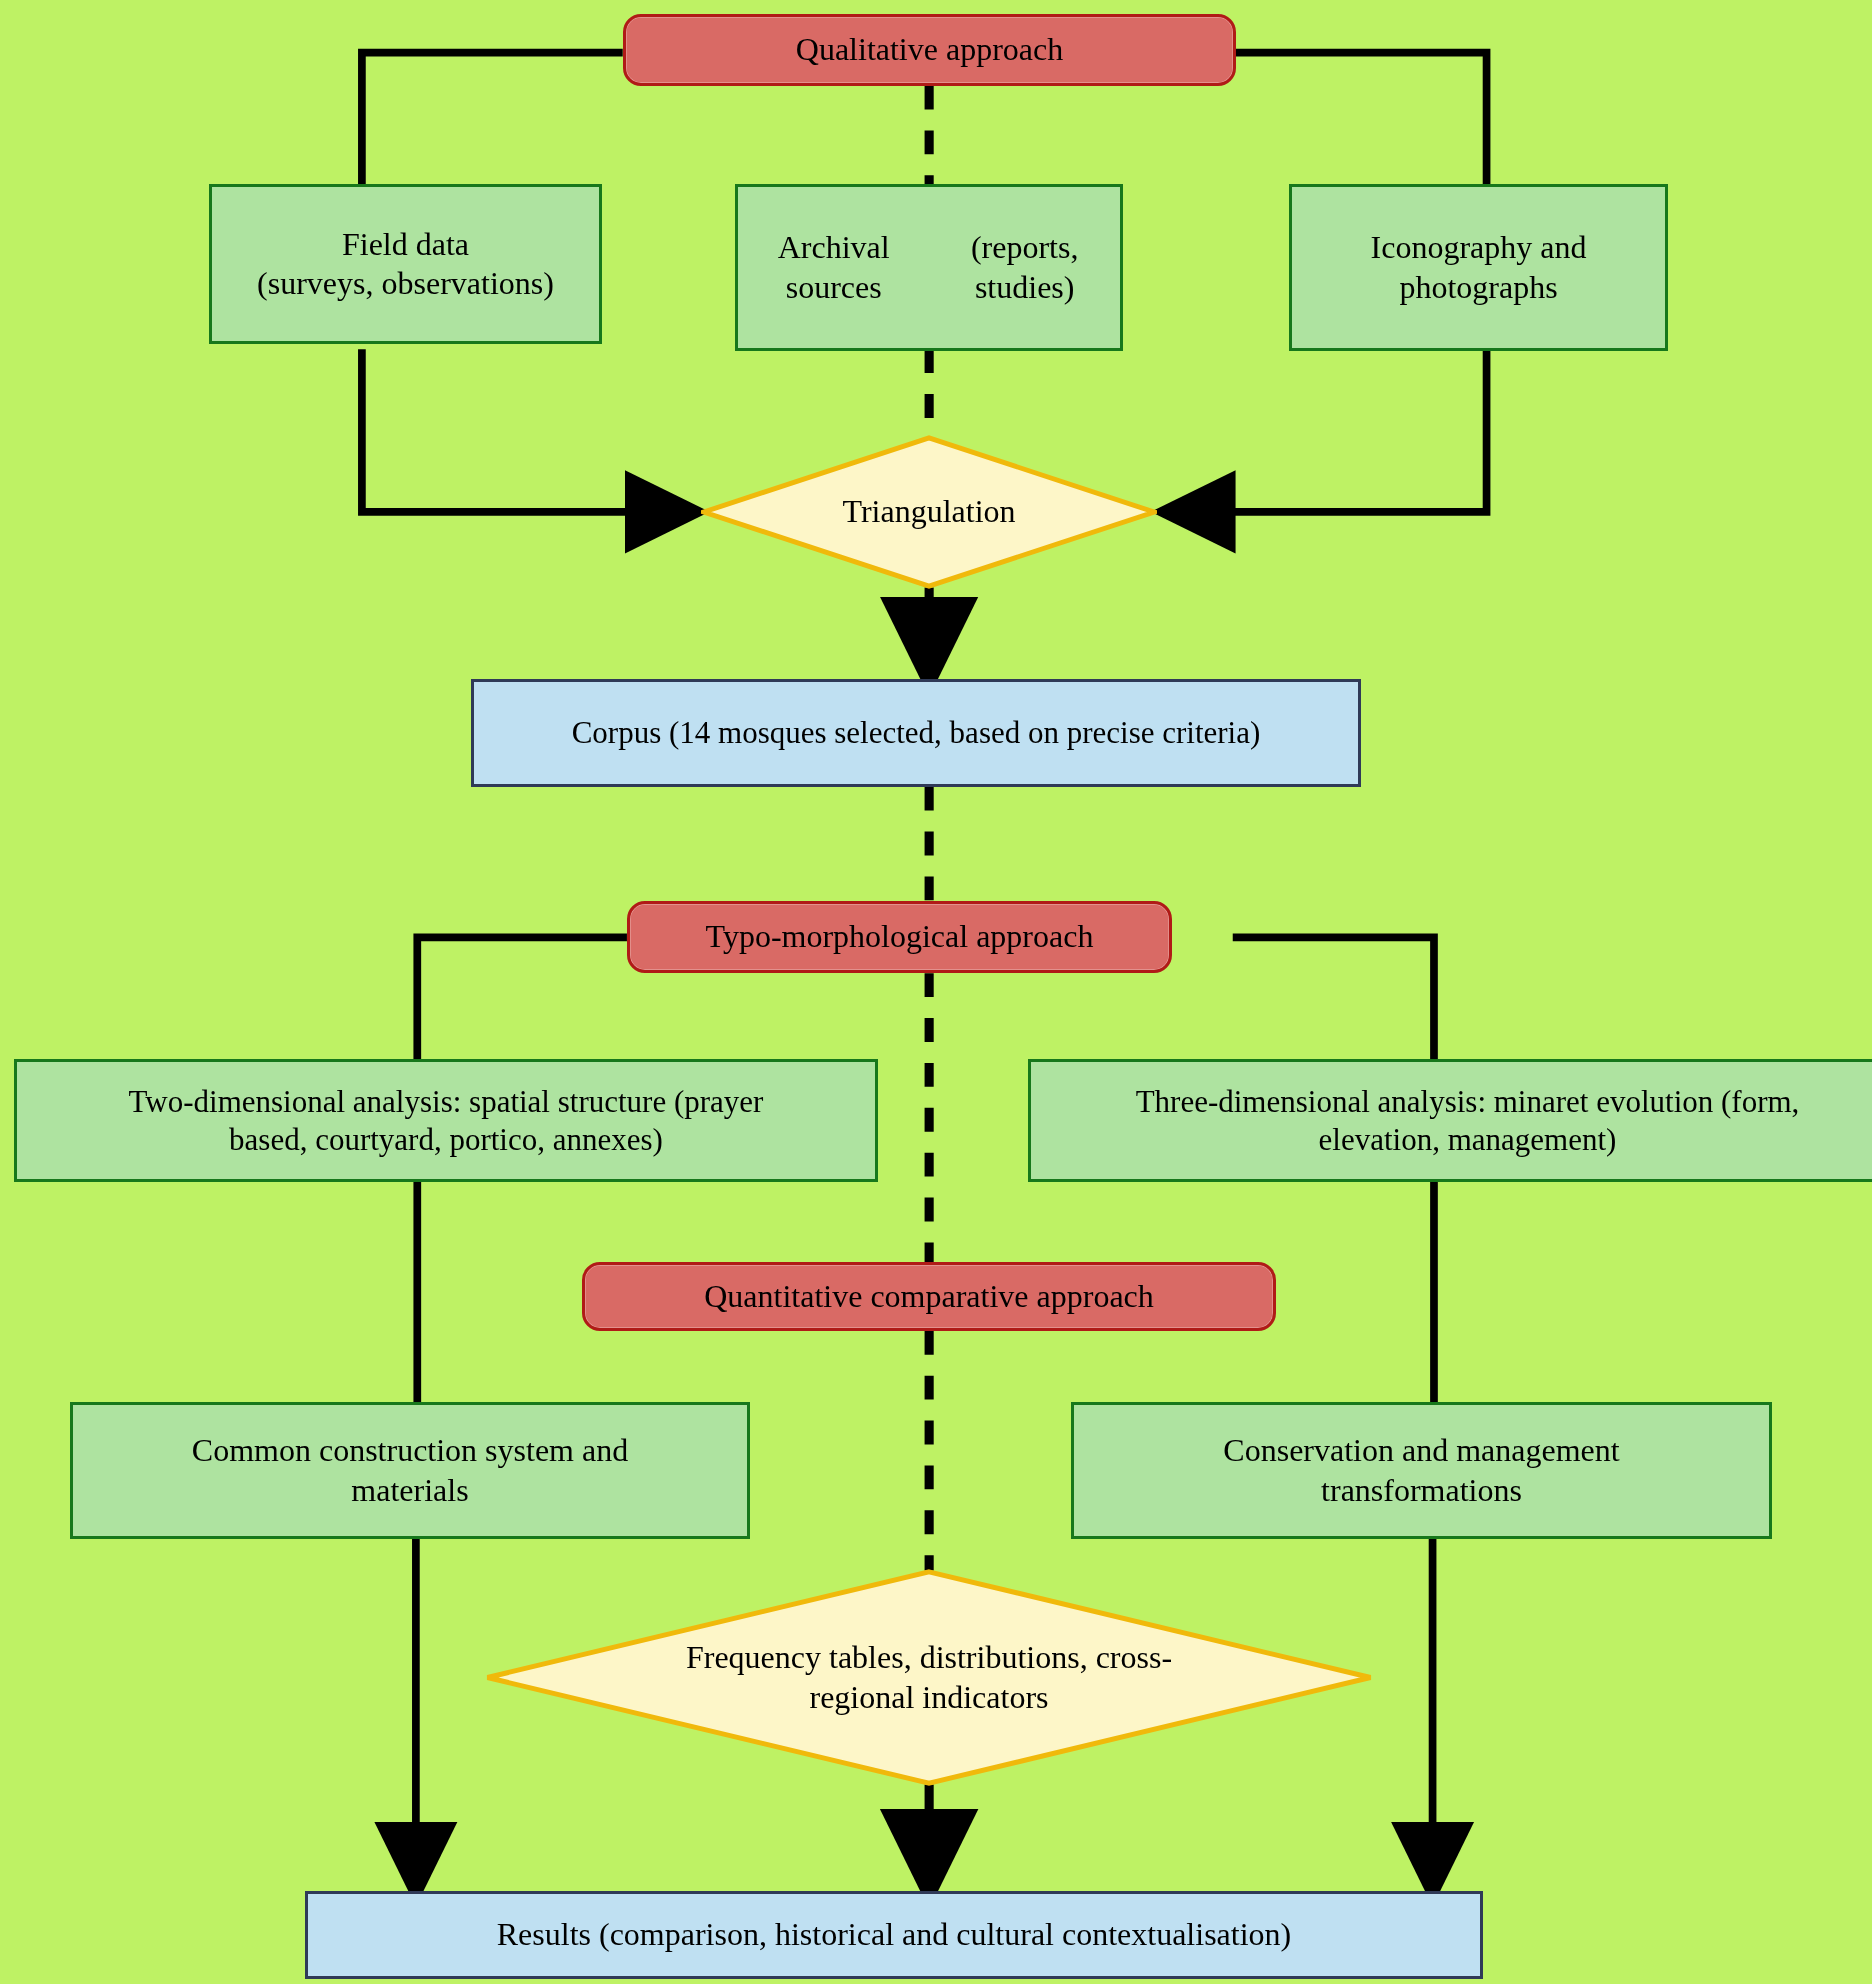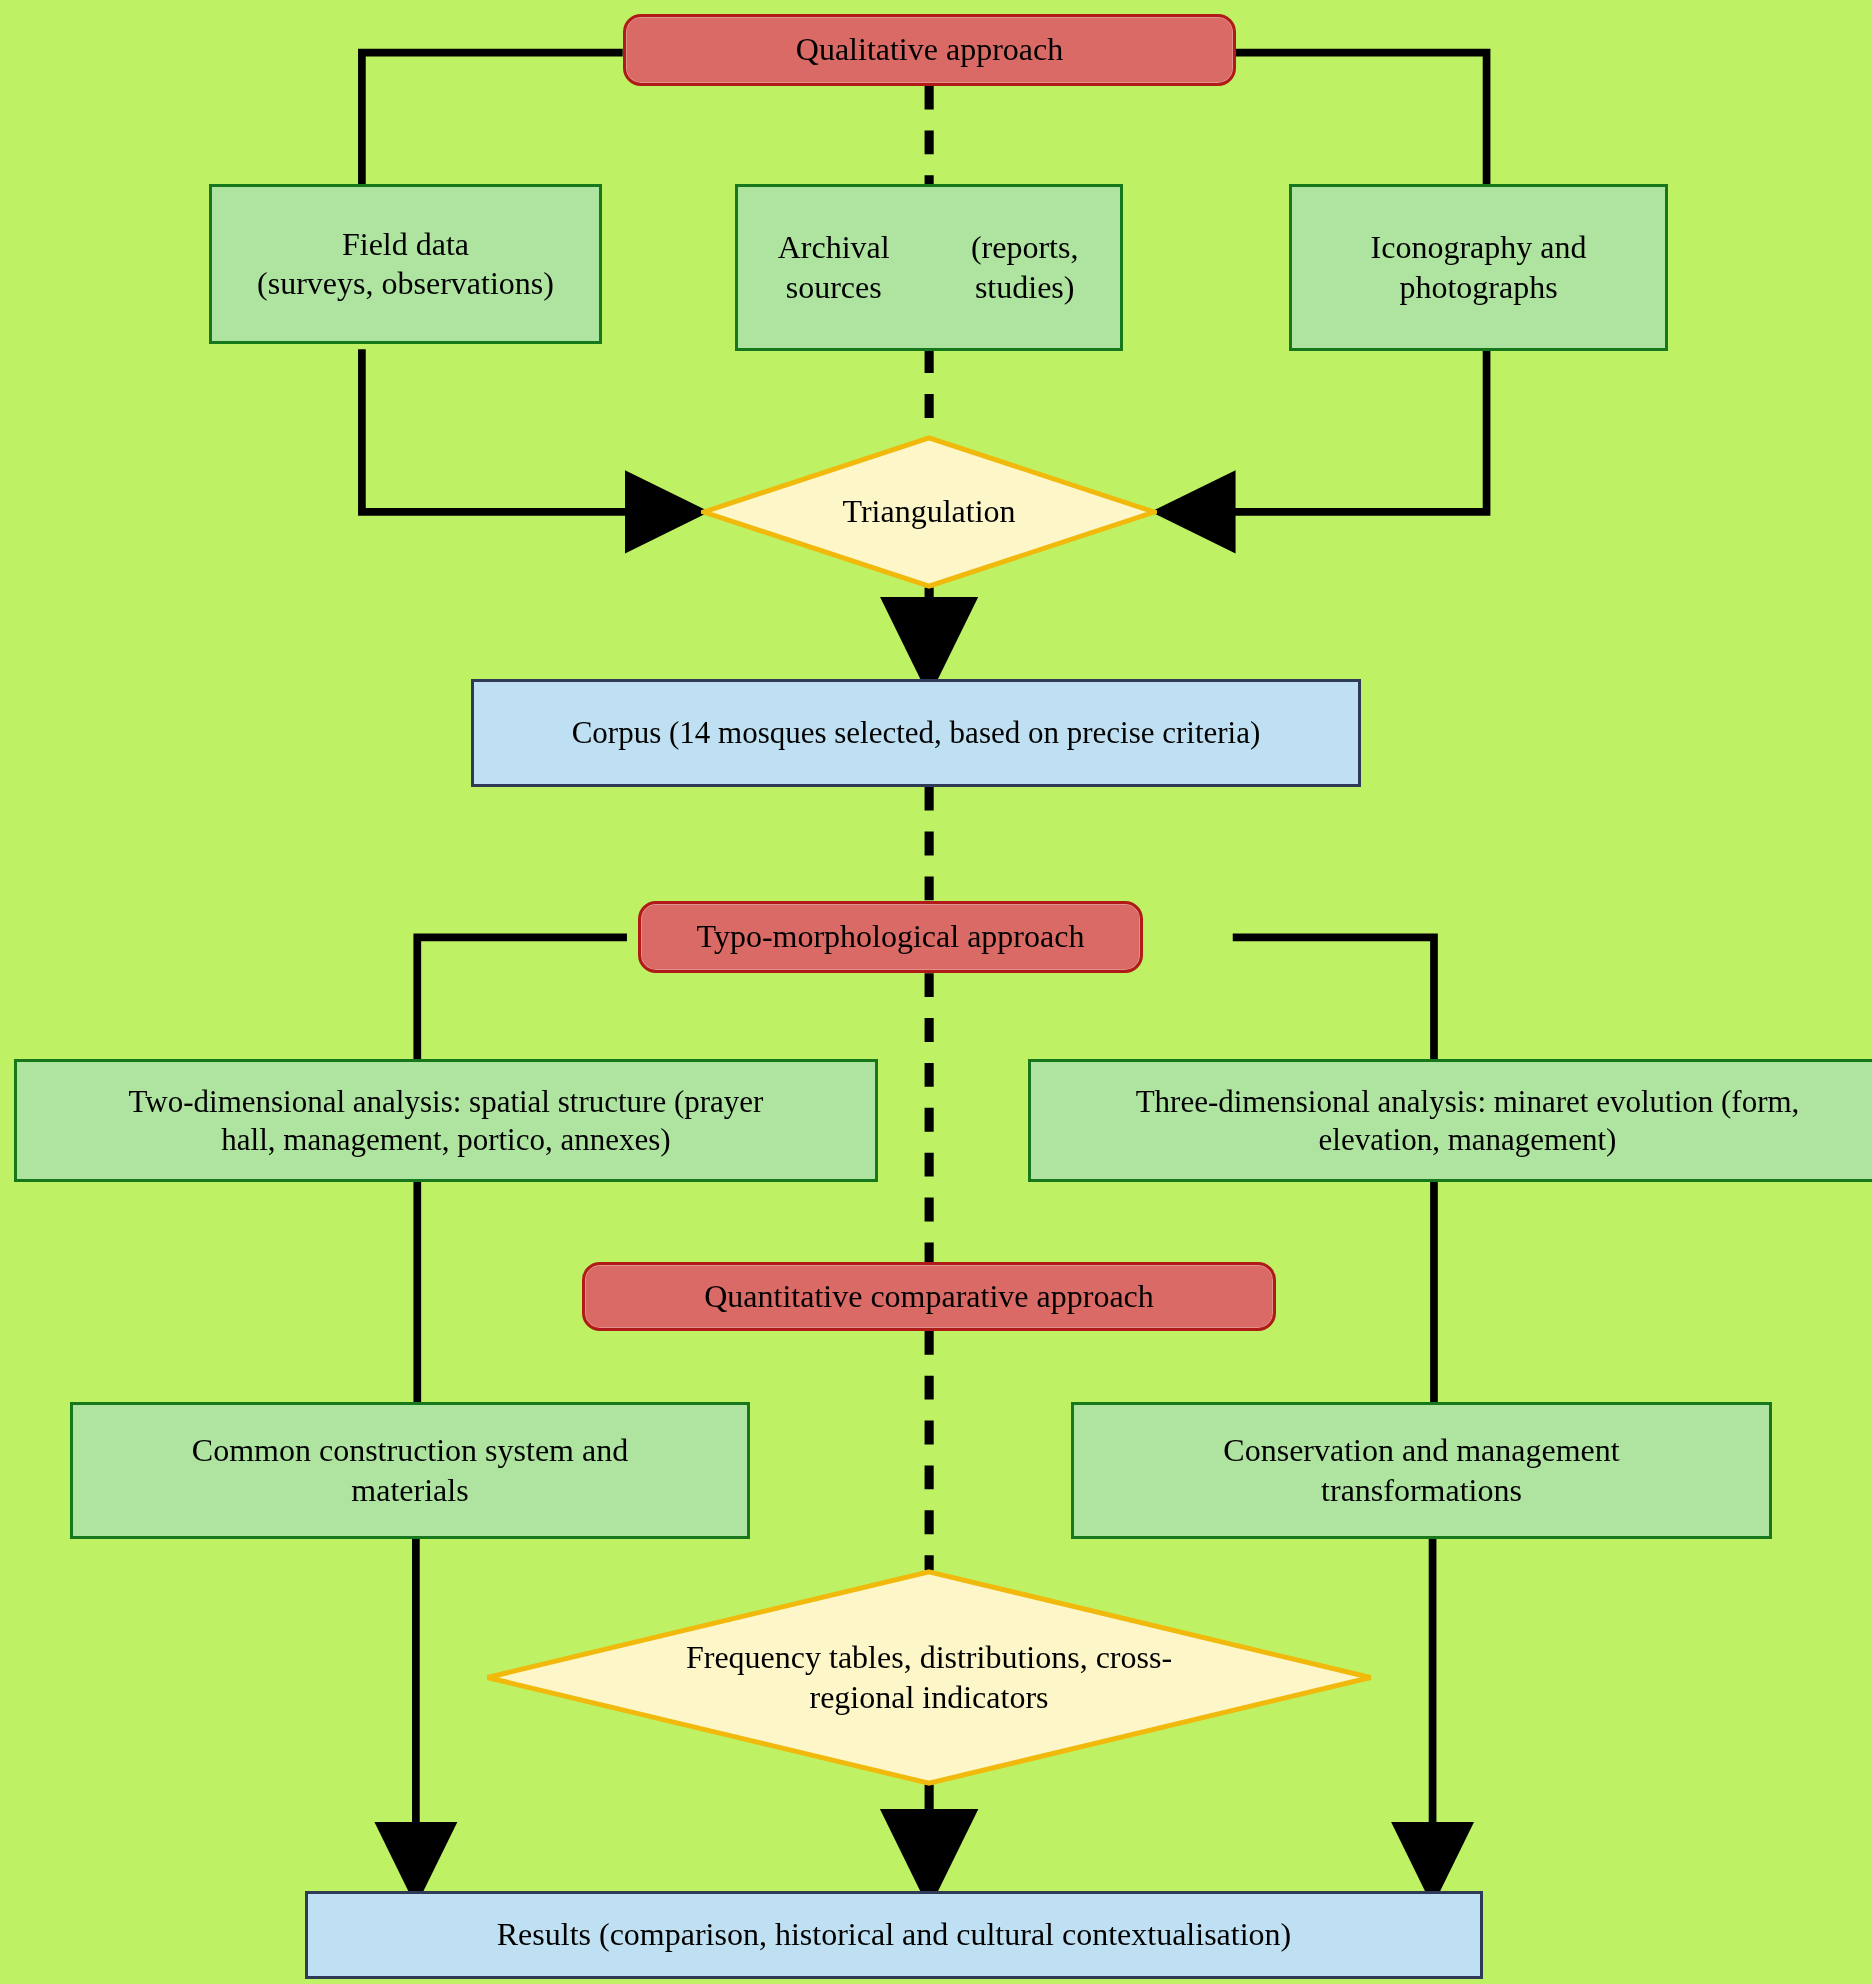--- a/index.html
+++ b/index.html
@@ -97,7 +97,7 @@
     <span>Corpus (14 mosques selected, based on precise criteria)</span>
   </div>
 
-  <div class="node n-red fs46" style="left:627px;top:901px;width:505px;height:72px;margin-left:11px;">
+  <div class="node n-red fs46" style="left:627px;top:901px;width:545px;height:72px;">
     <span>Typo-morphological approach</span>
   </div>
 

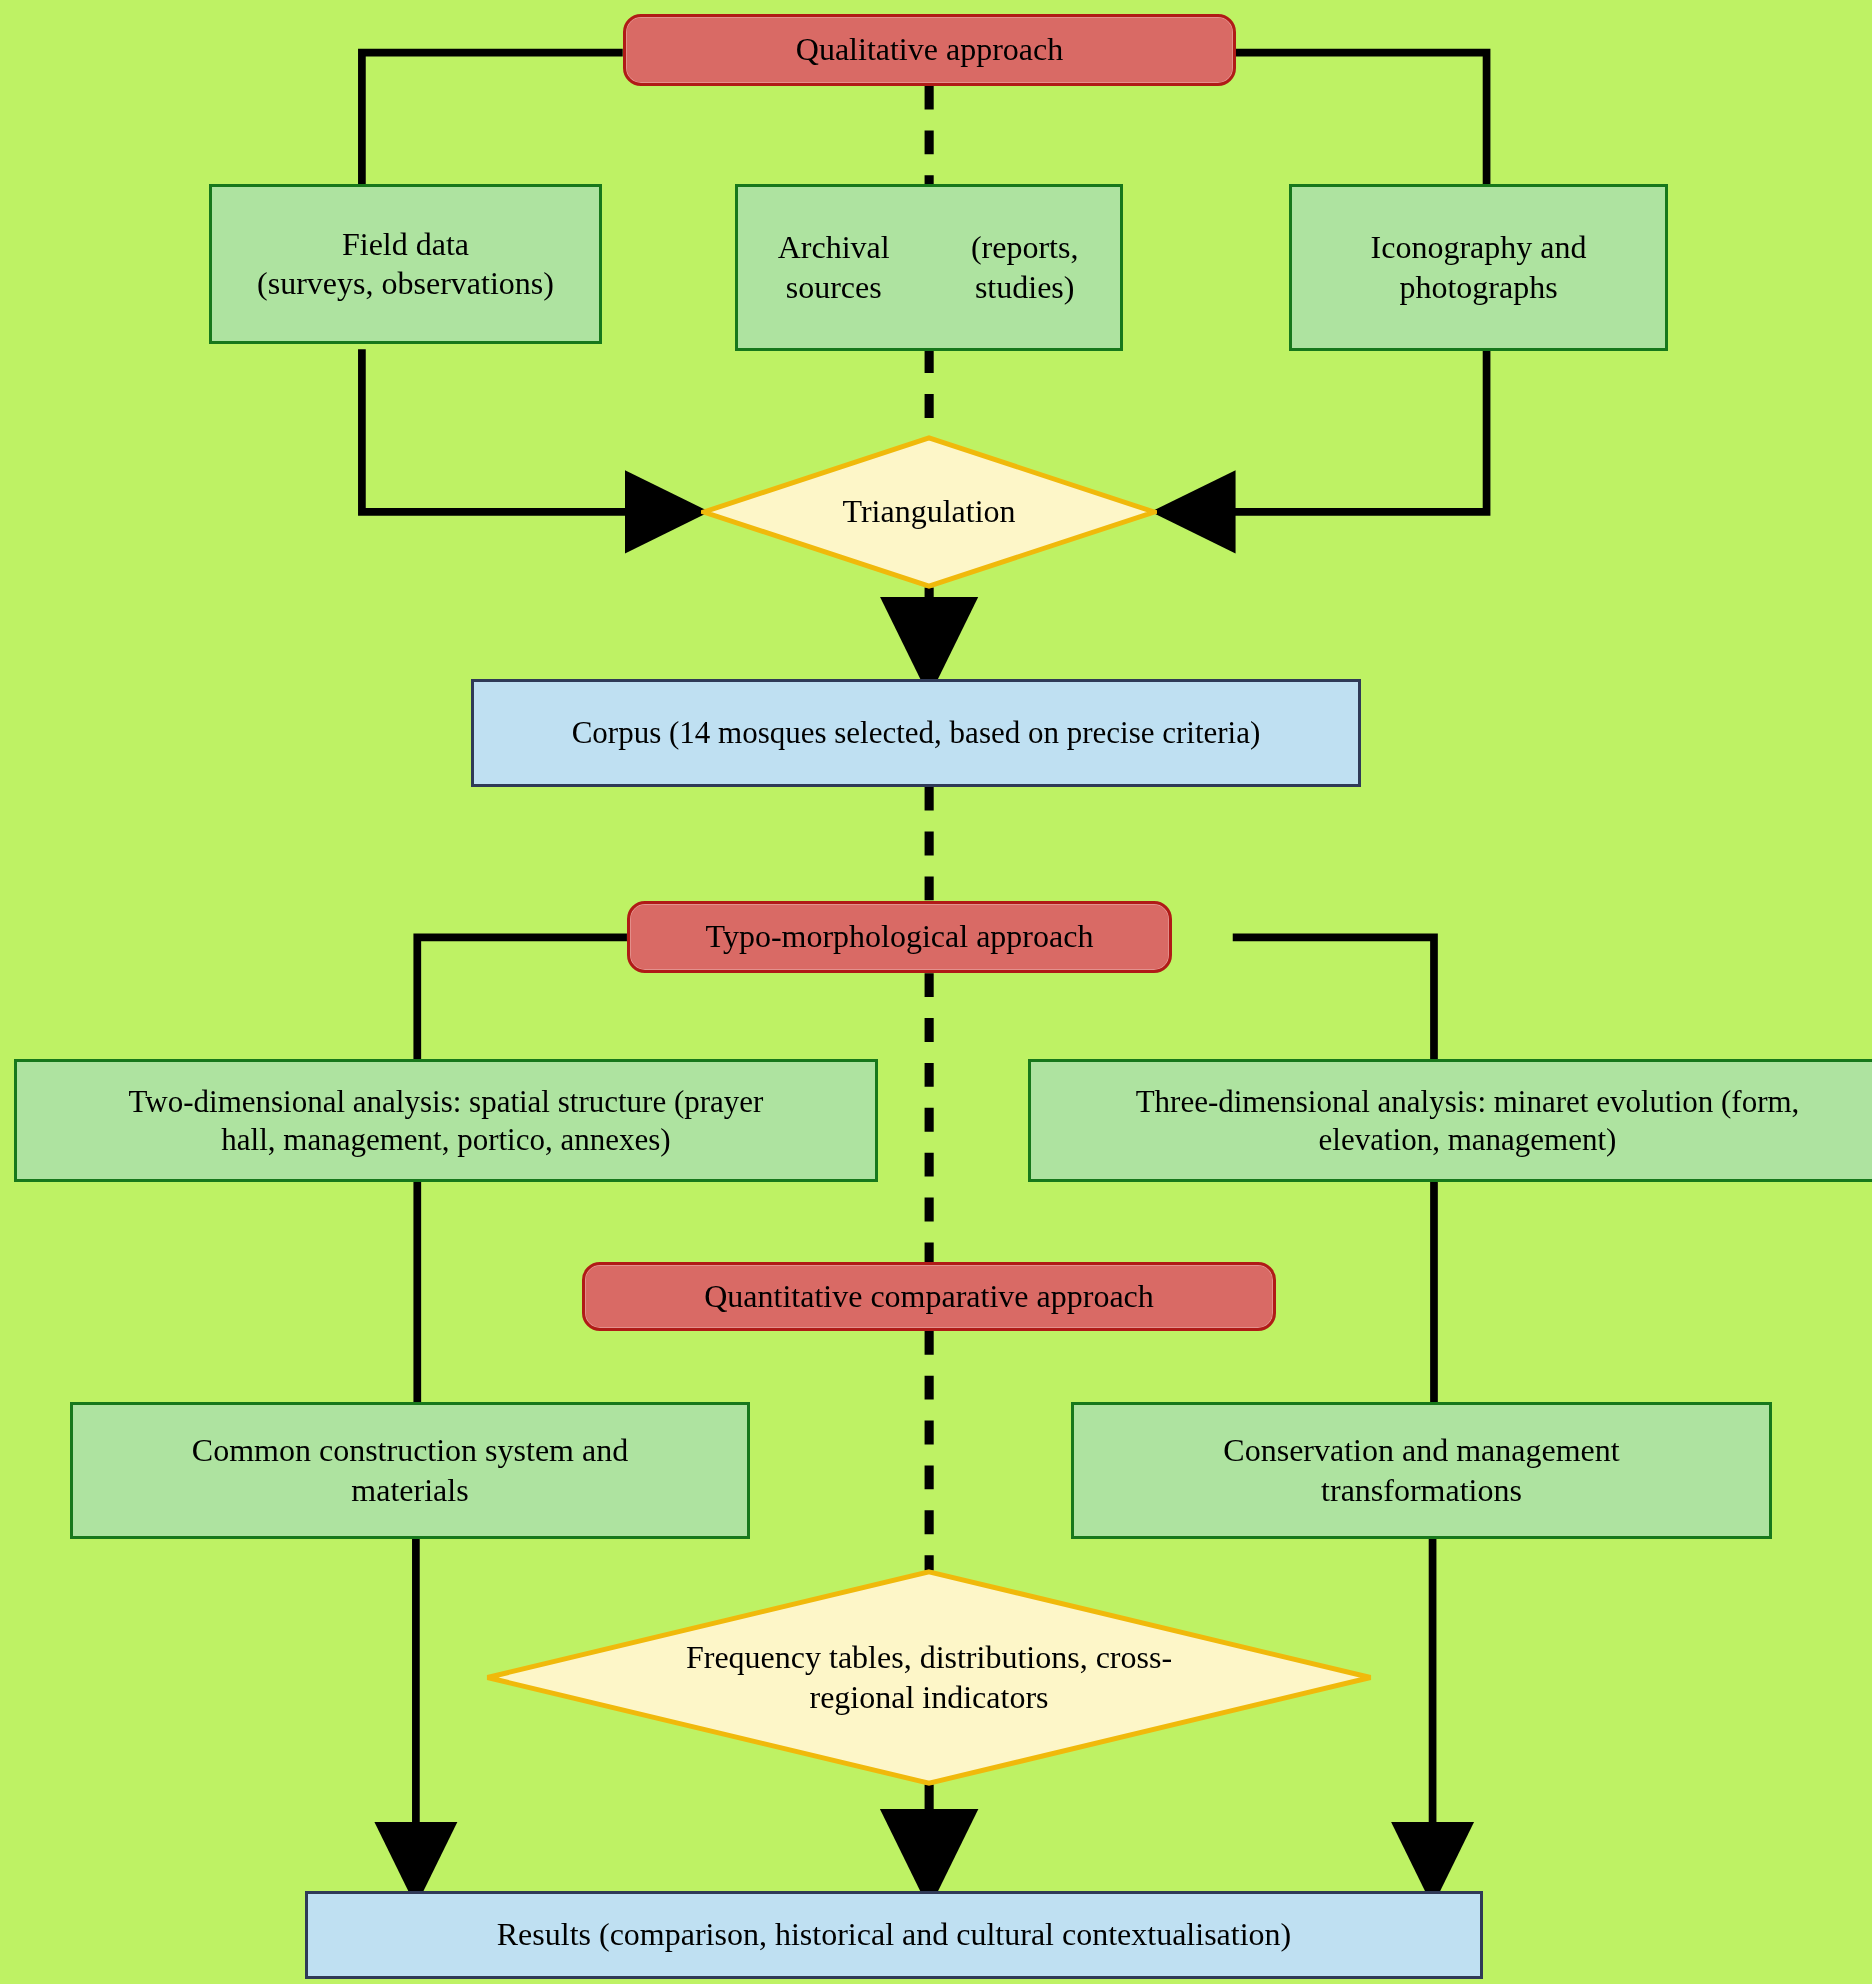--- a/index.html
+++ b/index.html
@@ -103,7 +103,7 @@
 
   <div class="node n-green fs44" style="left:14px;top:1059px;width:864px;height:123px;flex-direction:column;">
     <span>Two-dimensional analysis:  spatial structure (prayer</span>
-    <span>hall, management, portico, annexes)</span>
+    <span>based, courtyard, portico, annexes)</span>
   </div>
 
   <div class="node n-green fs44" style="left:1028px;top:1059px;width:879px;height:123px;flex-direction:column;">

